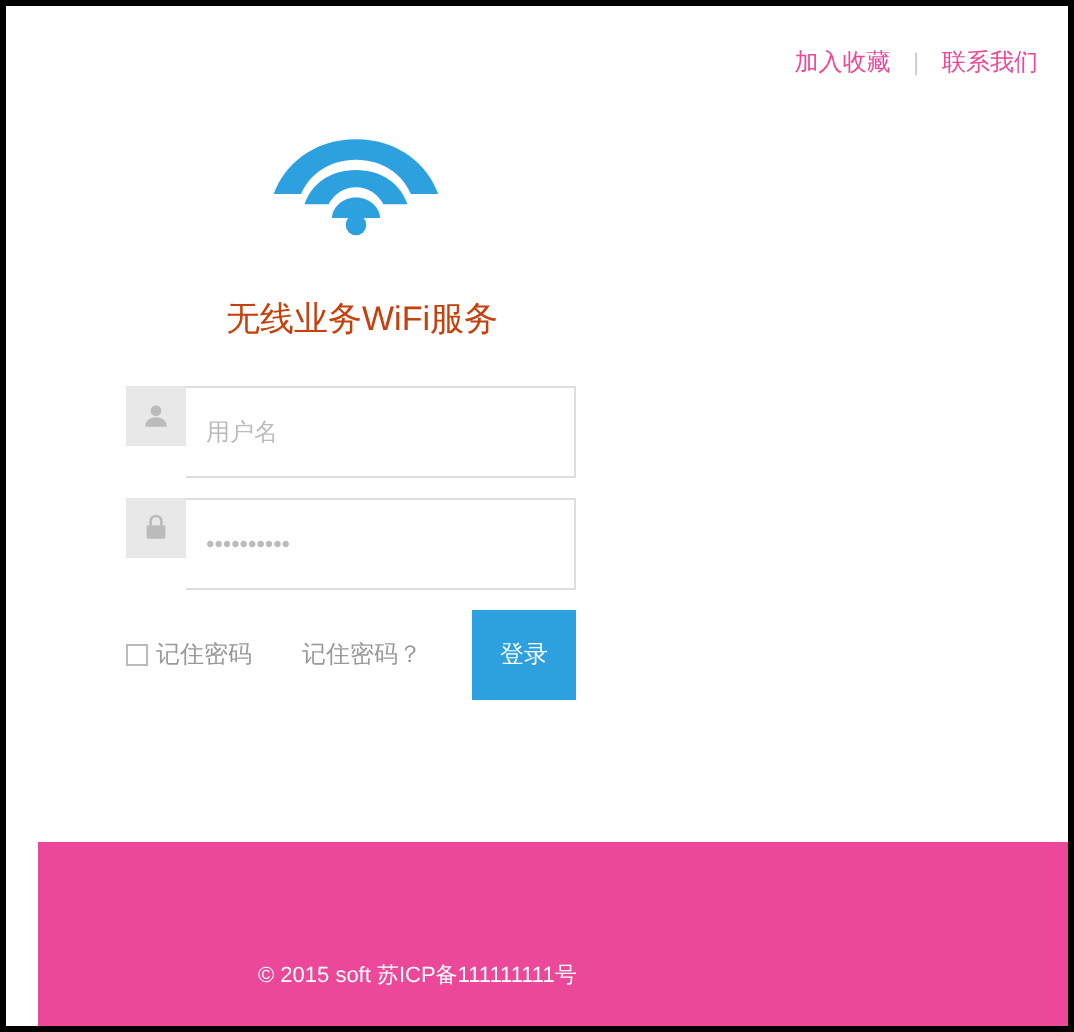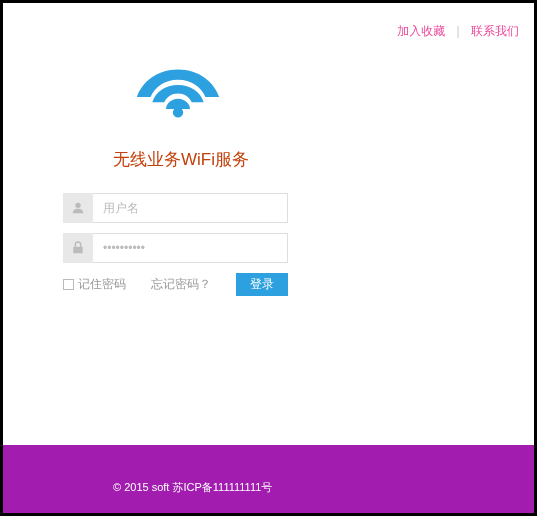--- a/index.html
+++ b/index.html
@@ -71,7 +71,7 @@
     }
     .text-input {
       flex: 1;
-      height: 30px;
+      height: 46px;
       border: 1px solid #ddd;
       border-left: none;
       padding: 0 10px;

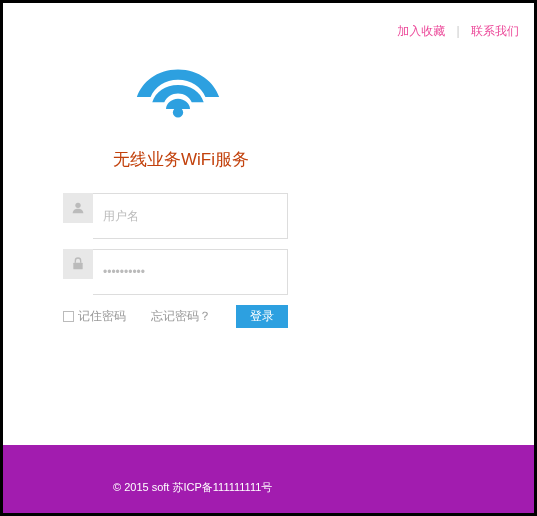--- a/index.html
+++ b/index.html
@@ -176,7 +176,7 @@
       <span class="remember-box"></span>
       <span>记住密码</span>
     </label>
-    <a class="forgot">忘记密码？</a>
+    <a class="forgot">记住密码？</a>
     <button class="login-btn">登录</button>
   </div>
 </div>

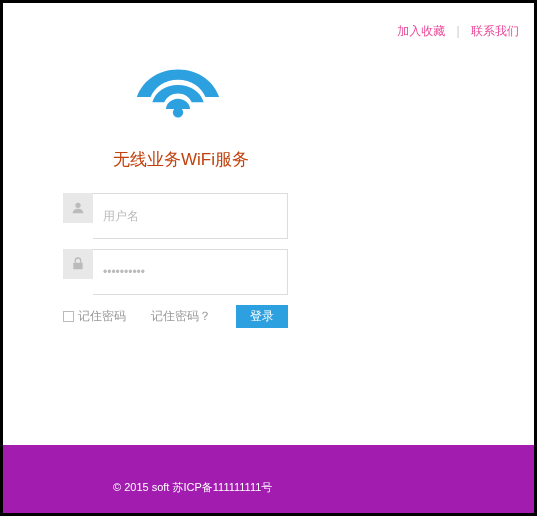--- a/index.html
+++ b/index.html
@@ -109,7 +109,7 @@
       background: #2da0e0;
       color: #fff;
       border: none;
-      padding: 3px 14px;
+      padding: 14px 14px;
       font-size: 12px;
       cursor: pointer;
       font-family: inherit;

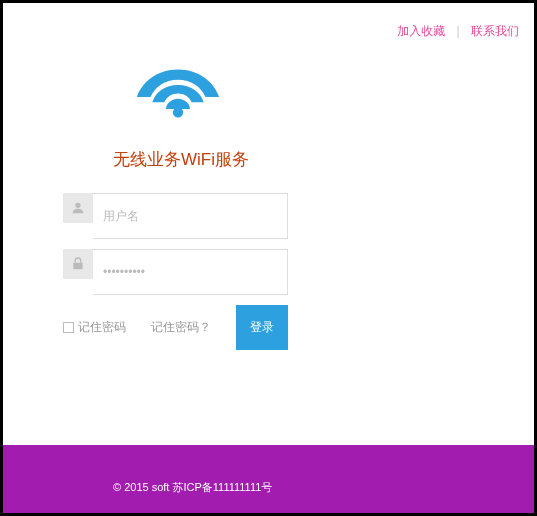--- a/index.html
+++ b/index.html
@@ -117,10 +117,10 @@
     .footer {
       position: absolute;
       bottom: 0;
-      left: 0;
+      left: 16px;
       right: 0;
-      height: 68px;
-      background: #a21caf;
+      height: 92px;
+      background: #ec4899;
     }
     .footer-text {
       position: absolute;

